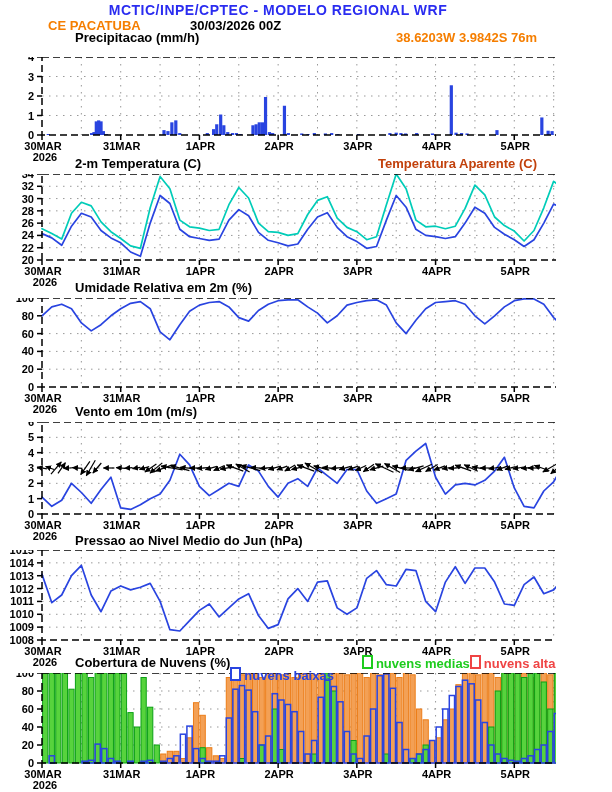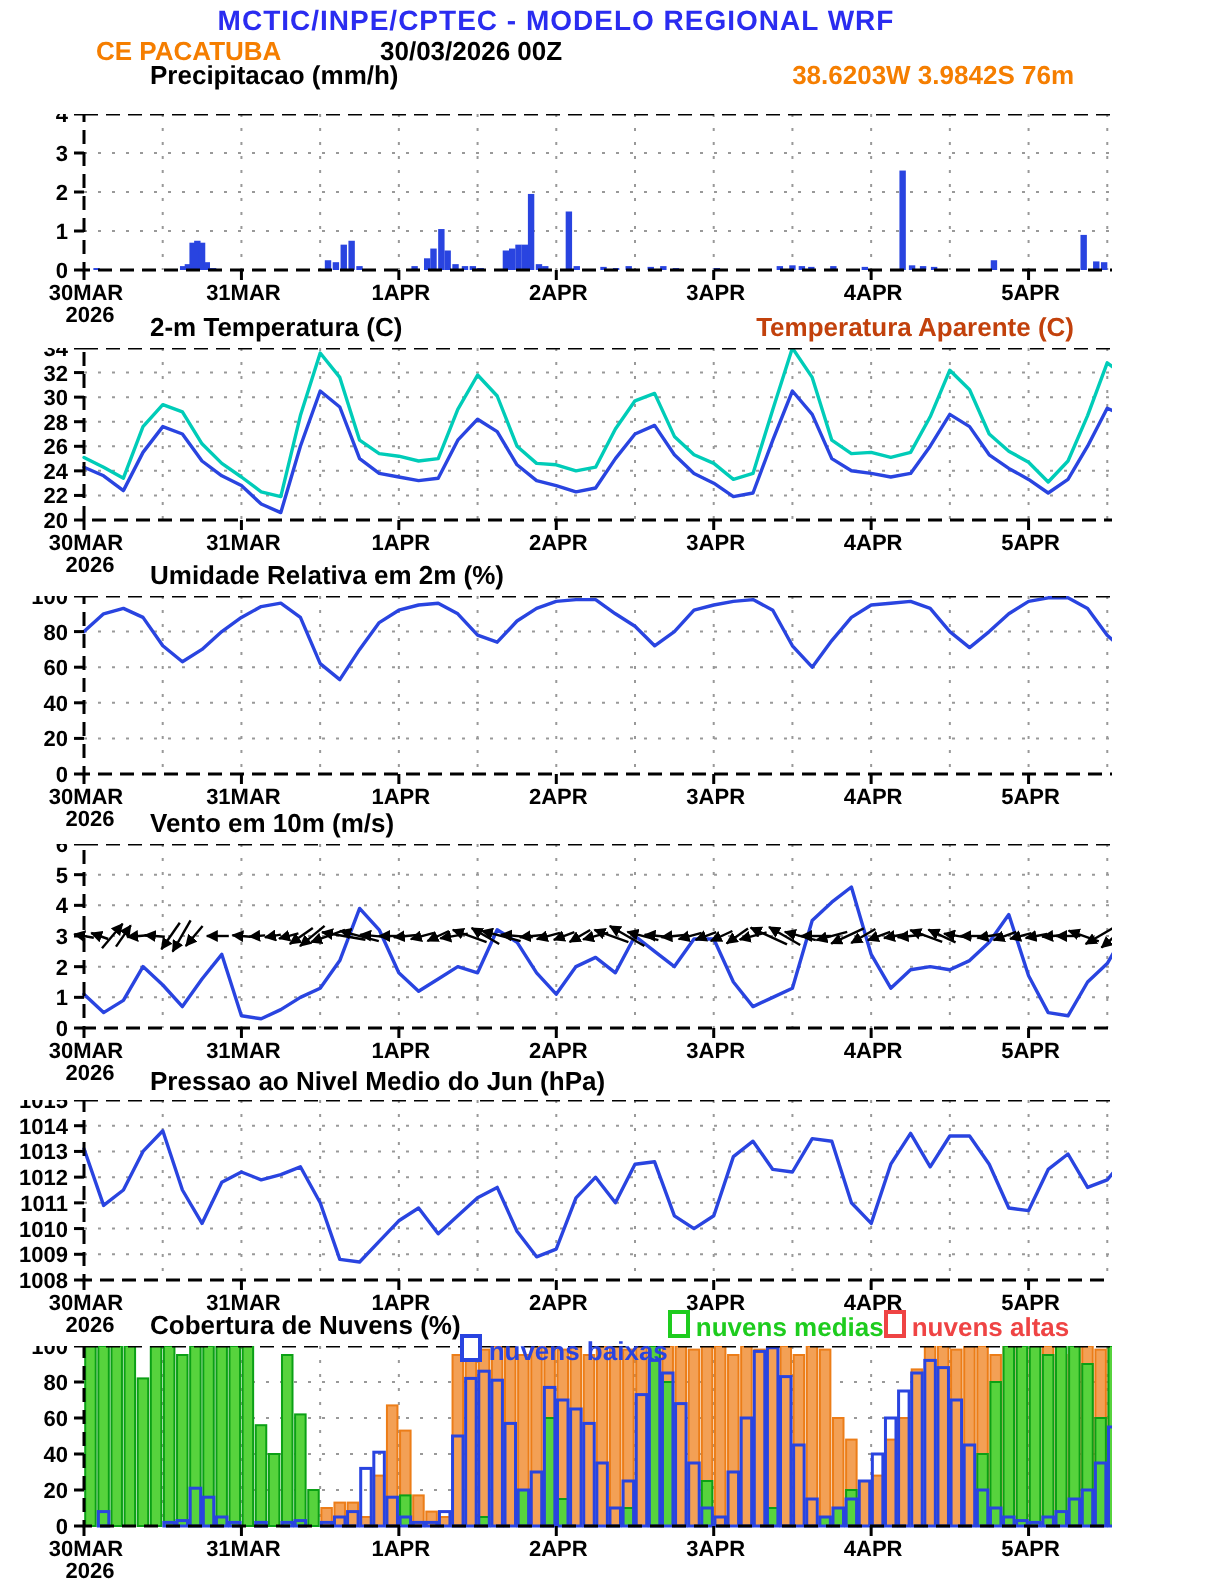--- a/index.html
+++ b/index.html
@@ -427,7 +427,7 @@
     <span style="color: rgb(41, 68, 224); margin-top: 12px;">
       <span class="sq"></span><span>nuvens baixas</span>
     </span>
-    <span style="color: rgb(30, 204, 30);">
+    <span style="color: rgb(30, 204, 30); margin-left: 28px;">
       <span class="sq"></span><span>nuvens medias</span>
     </span>
     <span style="color: #ef4444;">

